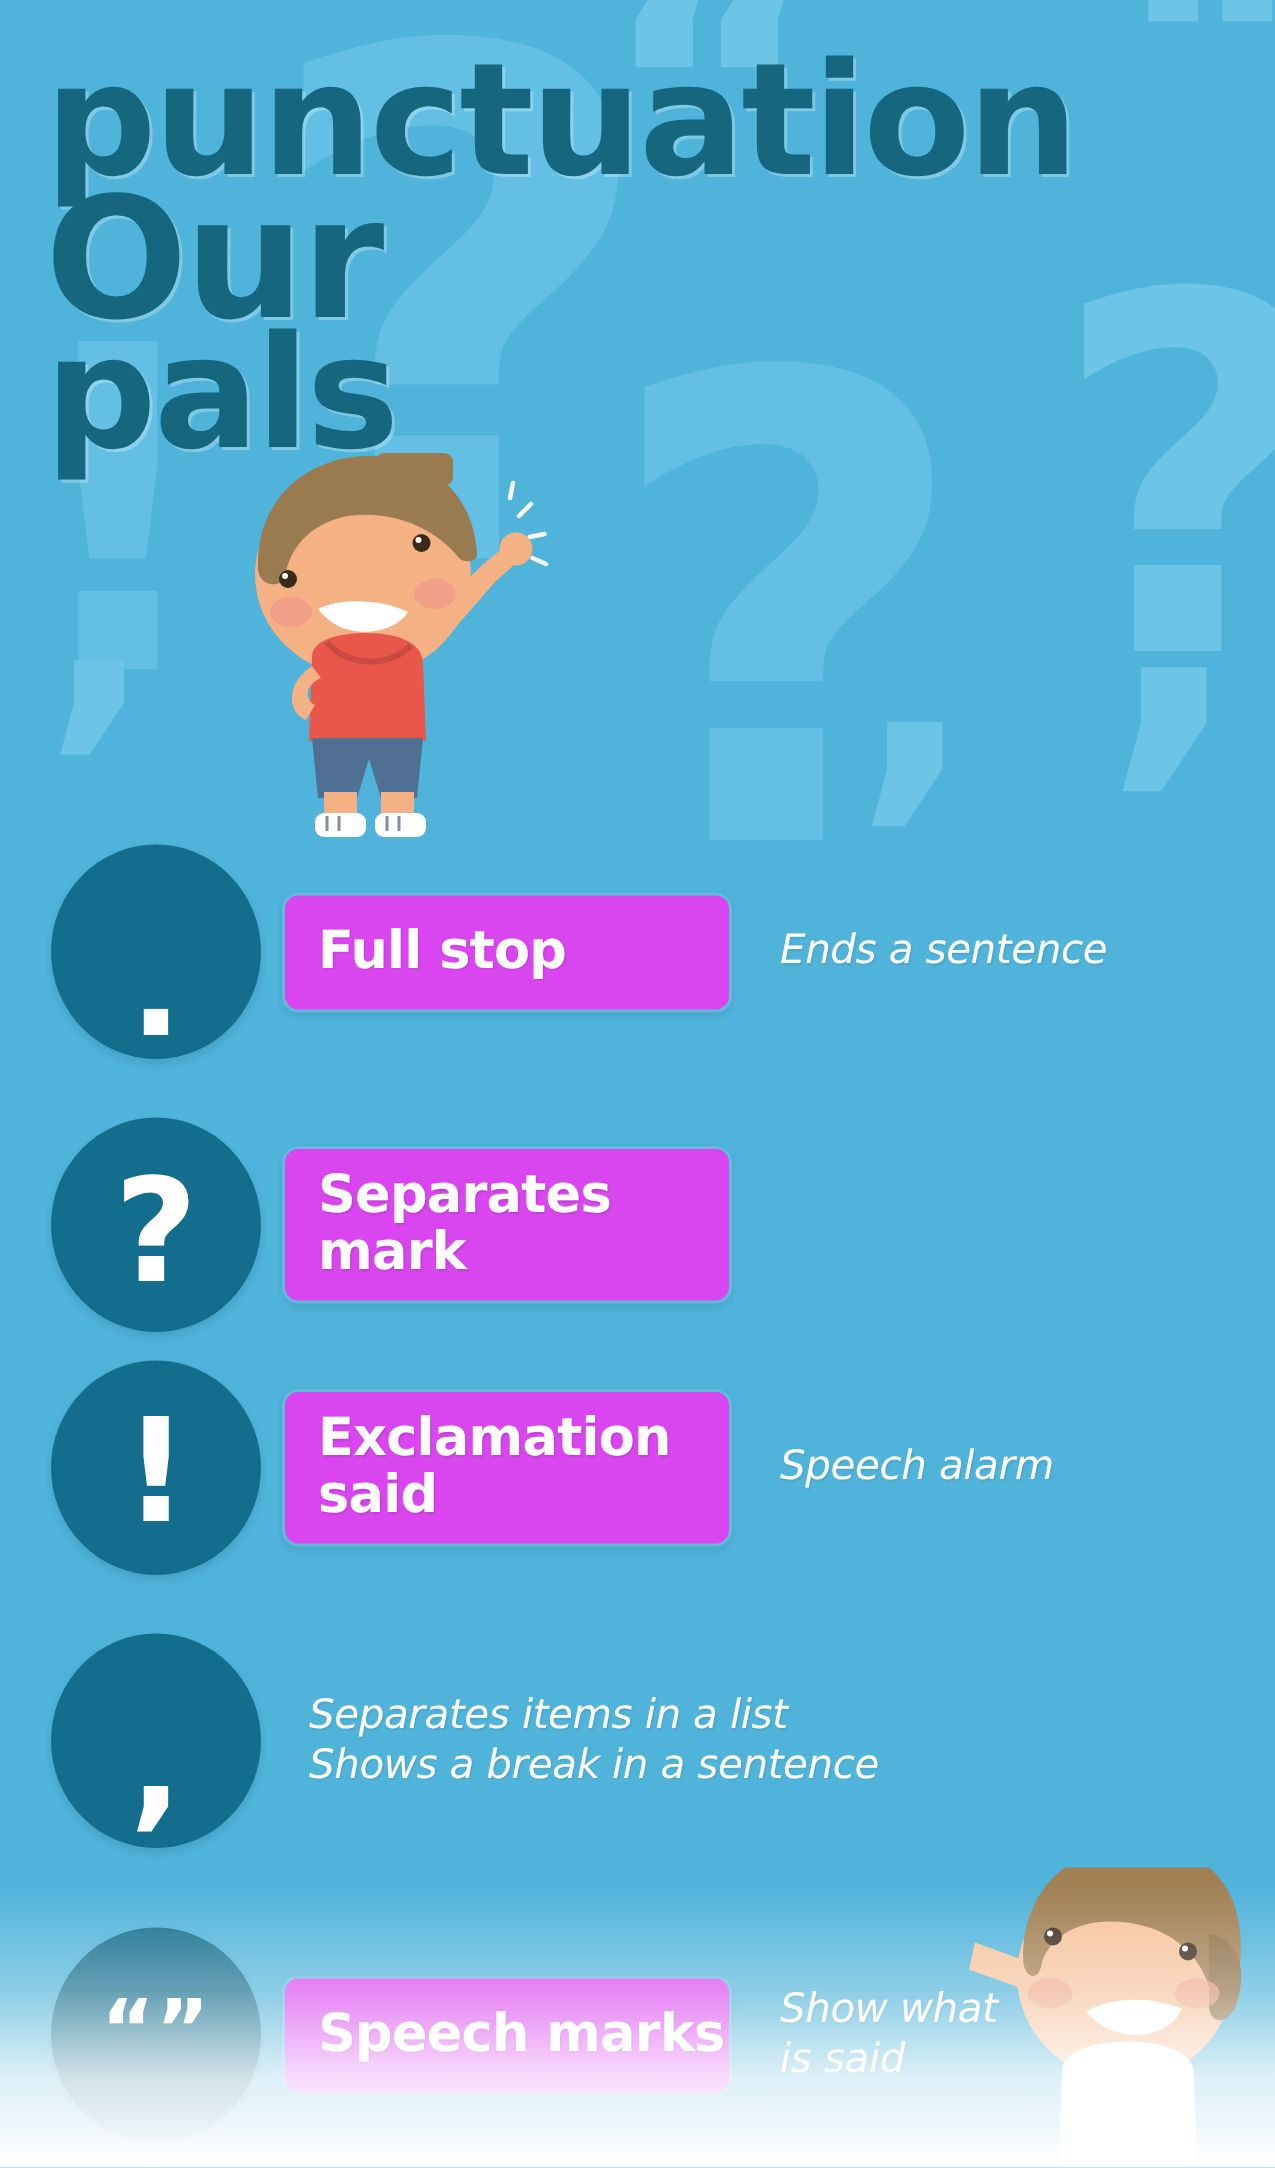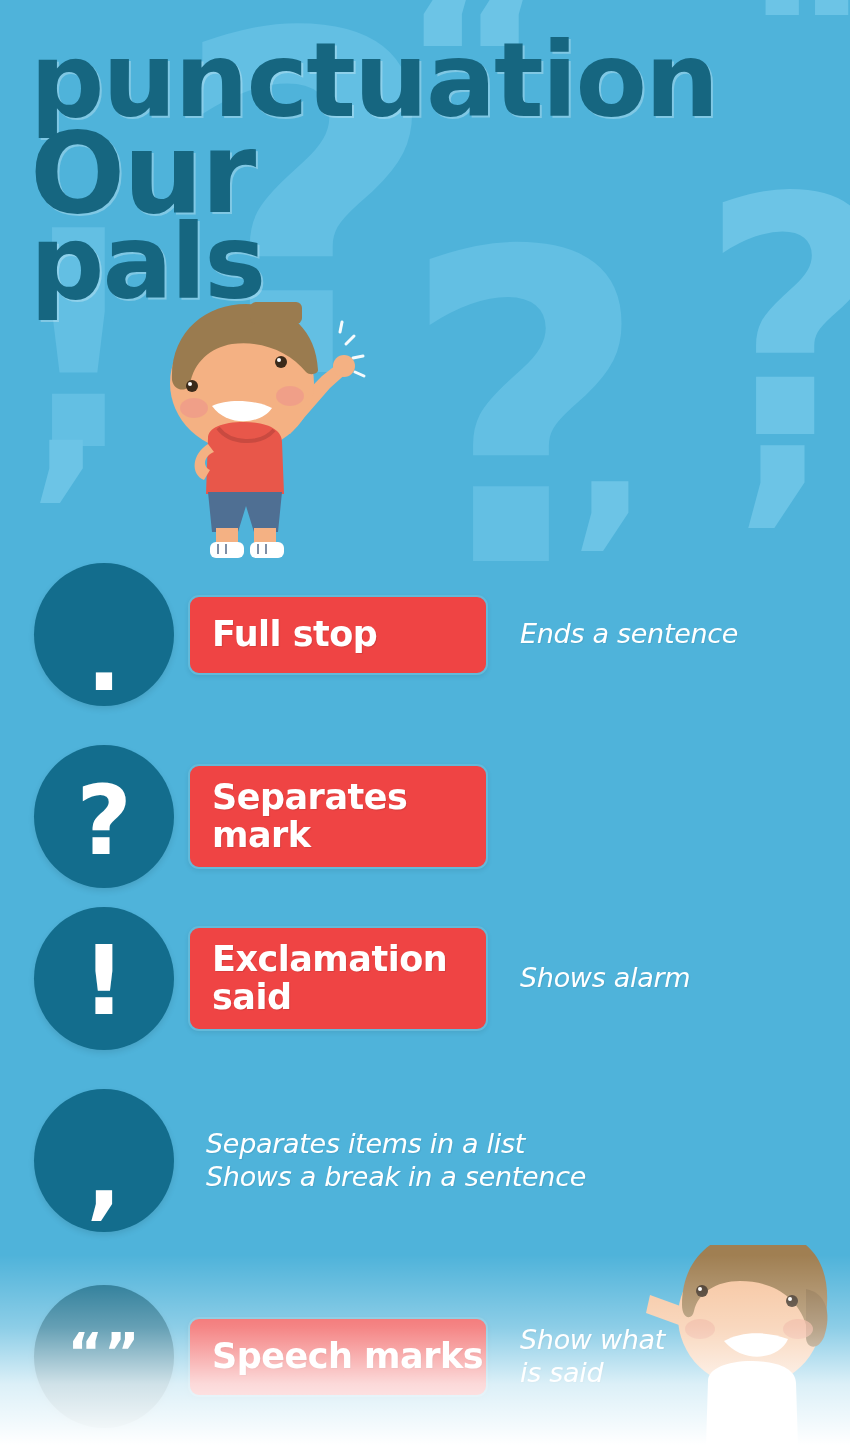--- a/index.html
+++ b/index.html
@@ -123,7 +123,7 @@
     width: 300px;
     min-height: 80px;
     box-sizing: border-box;
-    background: #ef4444;
+    background: #d946ef;
     border: 2px solid #63bada;
     border-radius: 11px;
     padding: 13px 0 13px 22px;

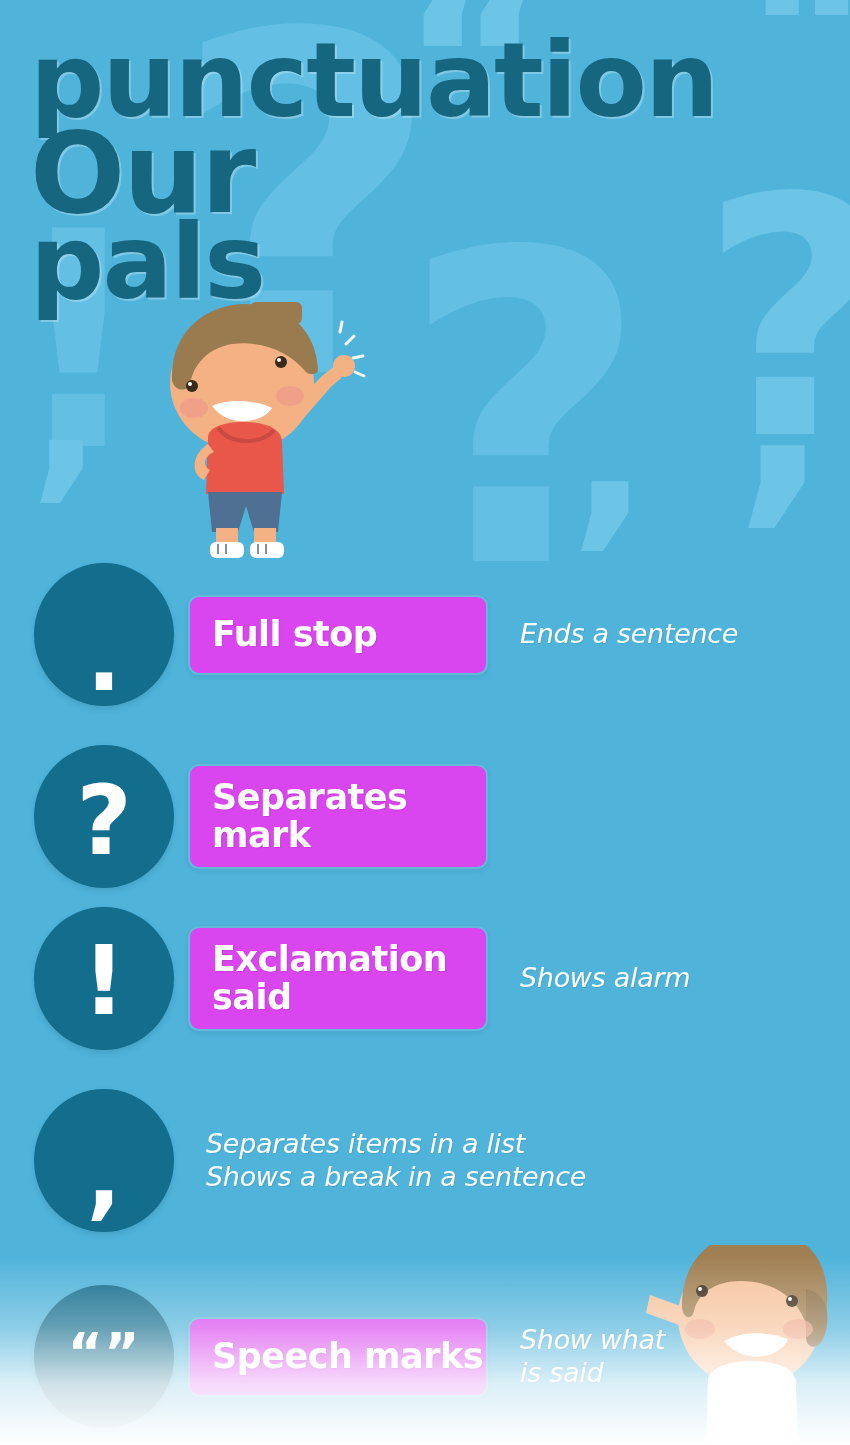--- a/index.html
+++ b/index.html
@@ -274,7 +274,7 @@
       <div class="label-box">
         <span class="label-text">Exclamation said</span>
       </div>
-      <div class="desc">Shows alarm</div>
+      <div class="desc">Speech alarm</div>
     </div>
 
     <div class="row" style="top:526px;">

